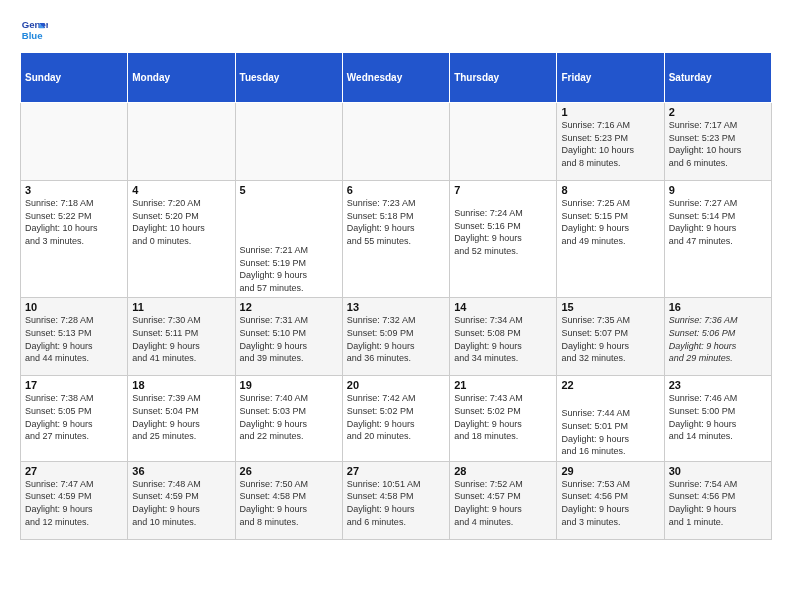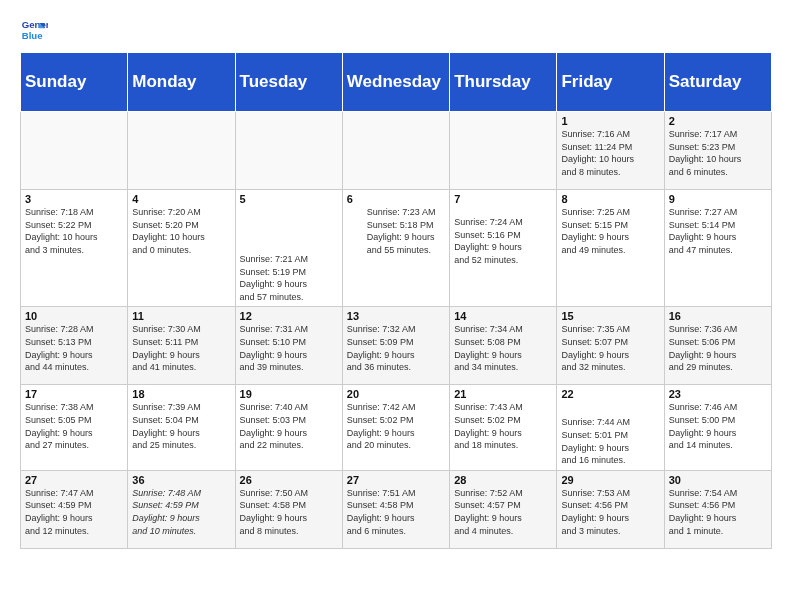--- a/index.html
+++ b/index.html
@@ -50,7 +50,7 @@
     .calendar thead tr th {
       background: #2255cc;
       color: #fff;
-      font-size: 17px;
+      font-size: 10px;
       font-weight: bold;
       padding: 19px 4px;
       text-align: left;

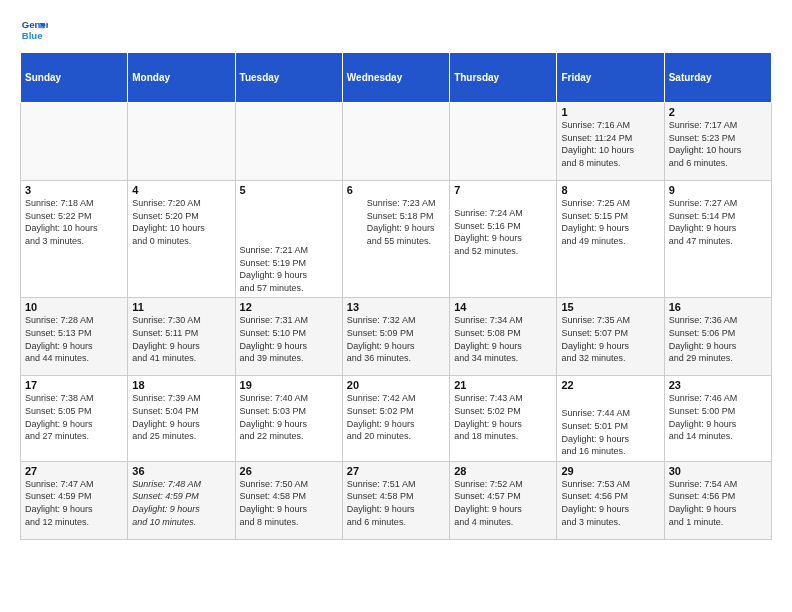--- a/index.html
+++ b/index.html
@@ -127,7 +127,7 @@
           <td>
             <span class="day-number">1</span>
             <div class="day-detail" style="white-space: pre-line;">Sunrise: 7:16 AM
-Sunset: 11:24 PM
+Sunset: 5:23 PM
 Daylight: 10 hours
 and 8 minutes.</div>
           </td>

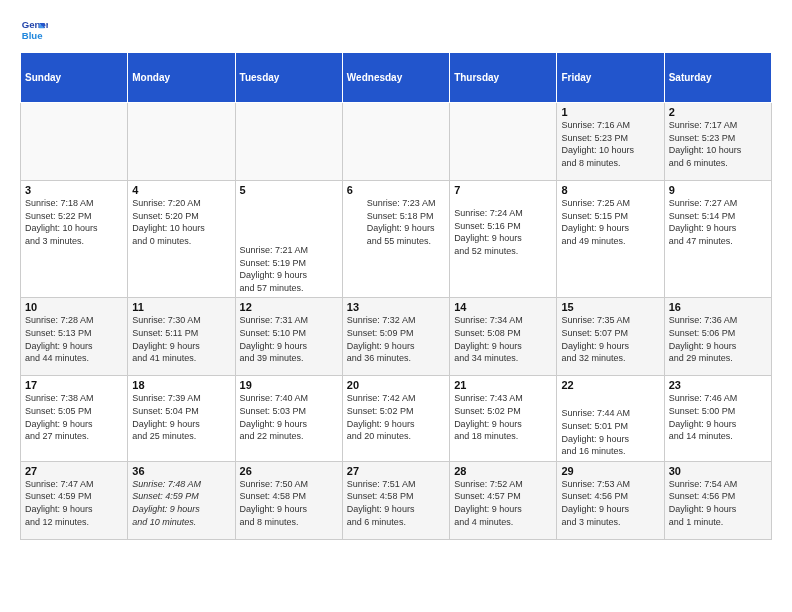--- a/index.html
+++ b/index.html
@@ -163,7 +163,7 @@
           </td>
           <td>
             <span class="day-number">6</span>
-            <div class="day-detail" style="white-space: pre-line; margin-left: 20px;">Sunrise: 7:23 AM
+            <div class="day-detail" style="white-space: pre-line;">Sunrise: 7:23 AM
 Sunset: 5:18 PM
 Daylight: 9 hours
 and 55 minutes.</div>

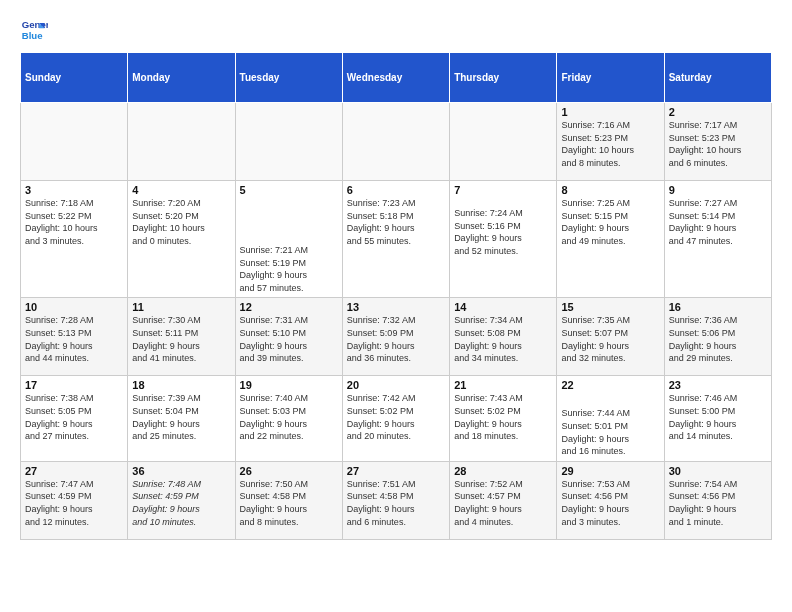--- a/index.html
+++ b/index.html
@@ -235,7 +235,7 @@
           </td>
           <td>
             <span class="day-number">16</span>
-            <div class="day-detail" style="white-space: pre-line;">Sunrise: 7:36 AM
+            <div class="day-detail" style="white-space: pre-line; font-style: italic;">Sunrise: 7:36 AM
 Sunset: 5:06 PM
 Daylight: 9 hours
 and 29 minutes.</div>

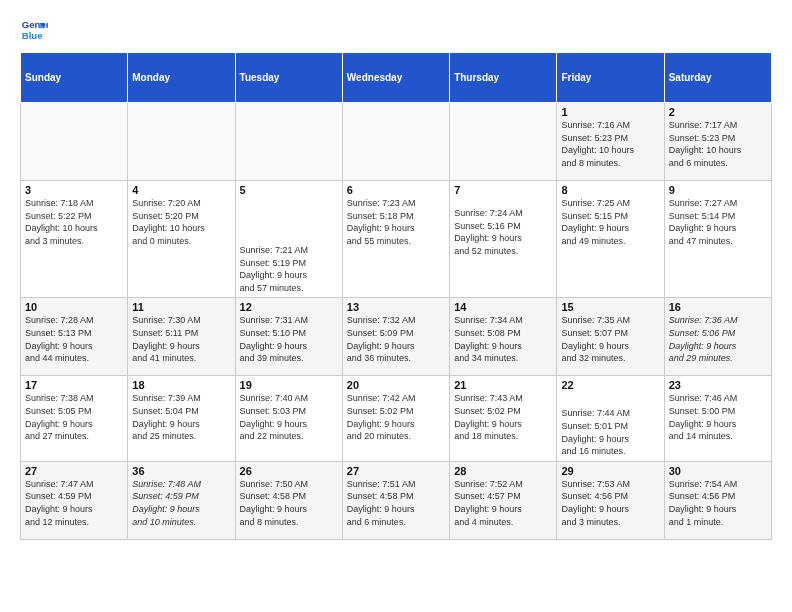--- a/index.html
+++ b/index.html
@@ -302,7 +302,7 @@
           </td>
           <td>
             <span class="day-number">36</span>
-            <div class="day-detail" style="white-space: pre-line; font-style: italic;">Sunrise: 7:48 AM
+            <div class="day-detail" style="white-space: pre-line;">Sunrise: 7:48 AM
 Sunset: 4:59 PM
 Daylight: 9 hours
 and 10 minutes.</div>

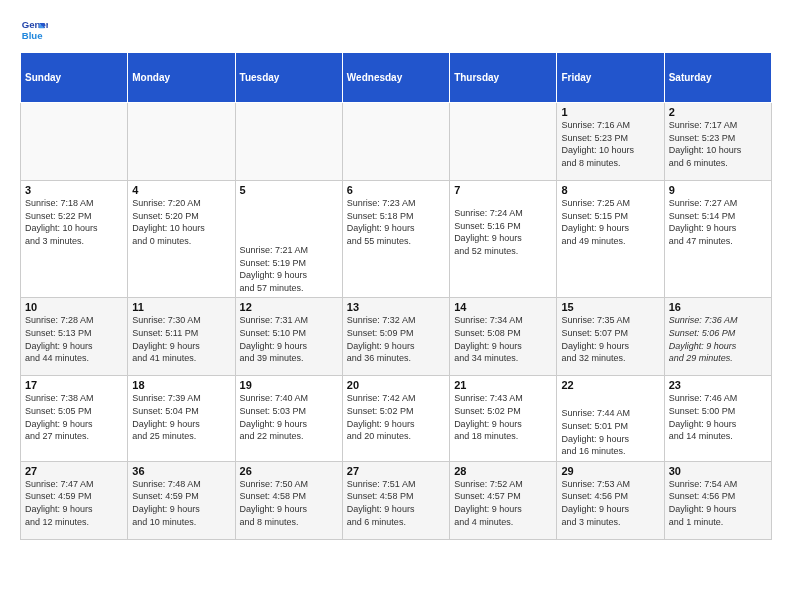--- a/index.html
+++ b/index.html
@@ -316,7 +316,7 @@
           </td>
           <td>
             <span class="day-number">27</span>
-            <div class="day-detail" style="white-space: pre-line;">Sunrise: 7:51 AM
+            <div class="day-detail" style="white-space: pre-line;">Sunrise: 10:51 AM
 Sunset: 4:58 PM
 Daylight: 9 hours
 and 6 minutes.</div>

